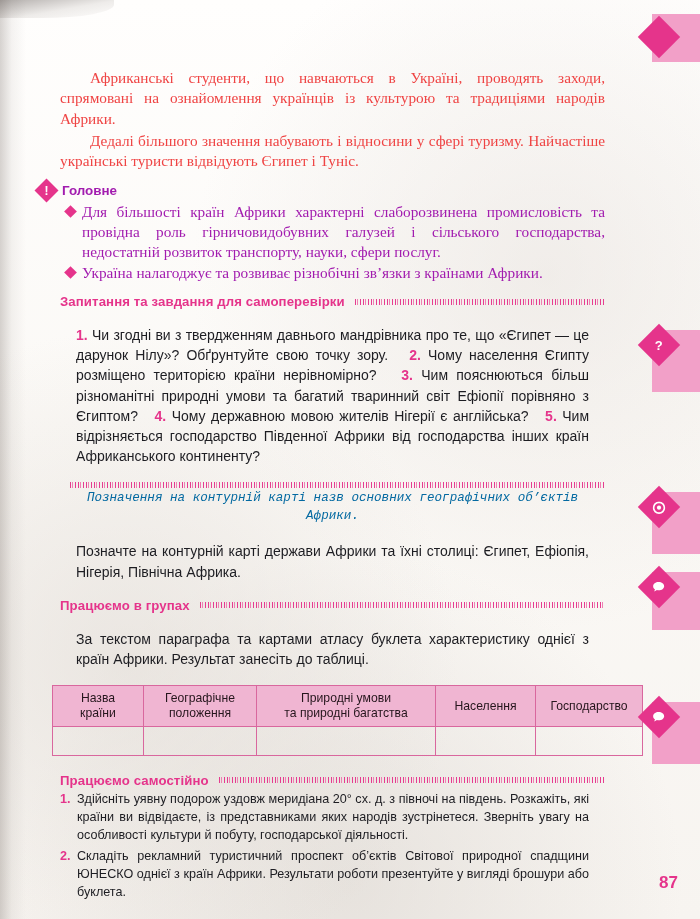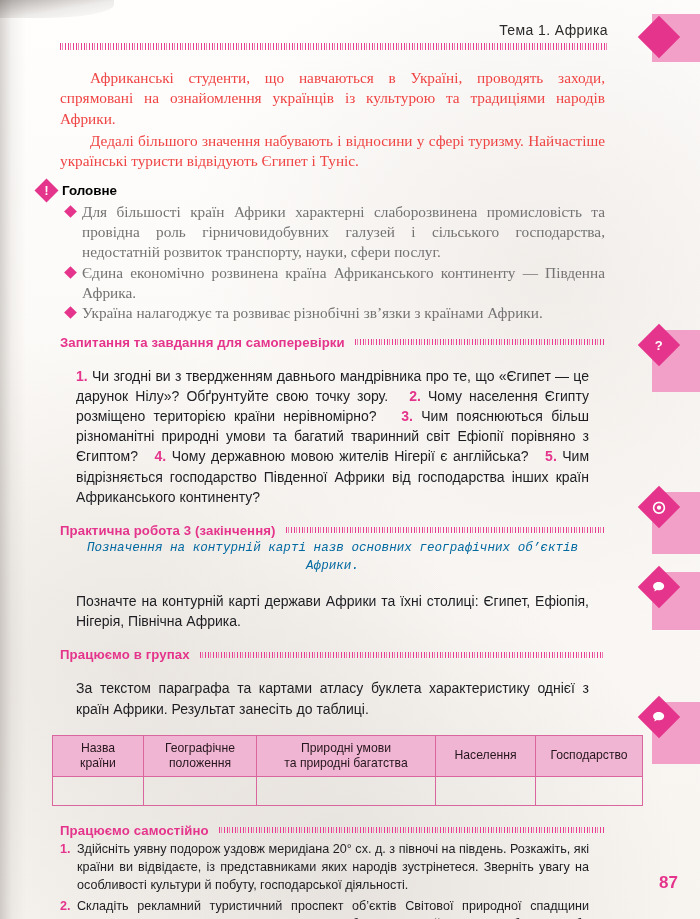--- a/index.html
+++ b/index.html
@@ -359,10 +359,6 @@
 
   </div>
 
-  <div class="header">
-    <div class="header-title">Тема 1. Африка</div>
-    <div class="tick-rule"></div>
-  </div>
 
   <div class="content">
 

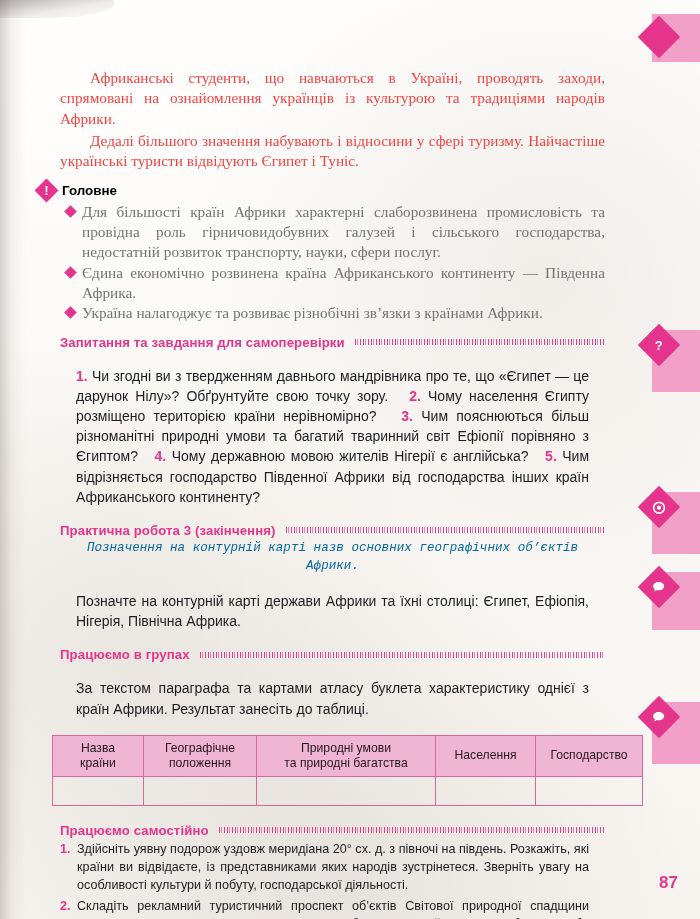--- a/index.html
+++ b/index.html
@@ -206,7 +206,7 @@
     font-family: "Liberation Sans", sans-serif;
     font-weight: bold;
     font-size: 13.4px;
-    color: #000000;
+    color: #a21caf;
   }
 
   .bullet-para {

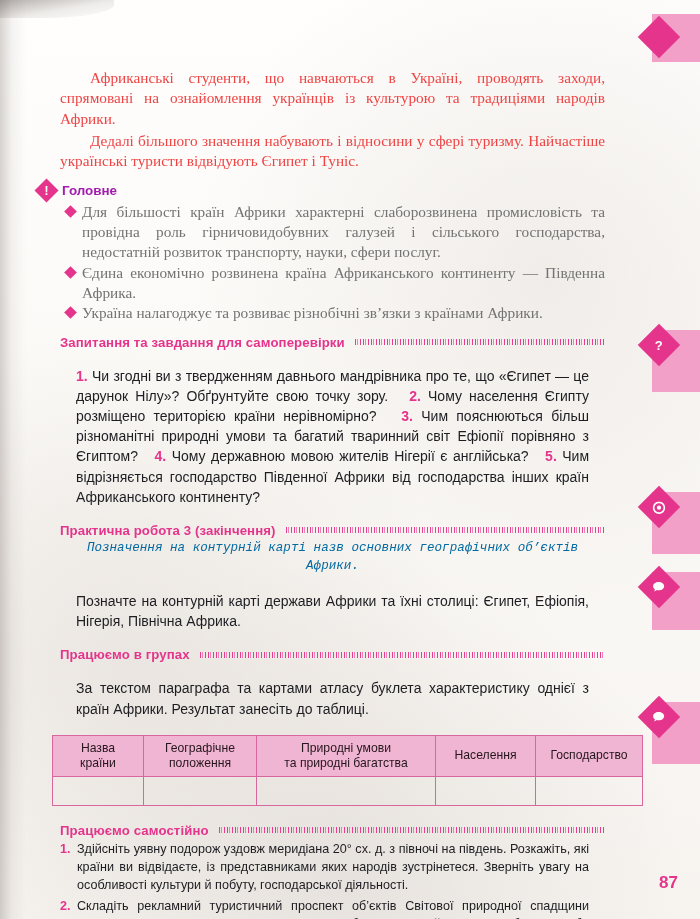--- a/index.html
+++ b/index.html
@@ -214,7 +214,7 @@
     font-size: 15.3px;
     line-height: 1.33;
     text-align: justify;
-    color: #737373;
+    color: #a21caf;
     margin: 0;
     padding-left: 22px;
     text-indent: -22px;

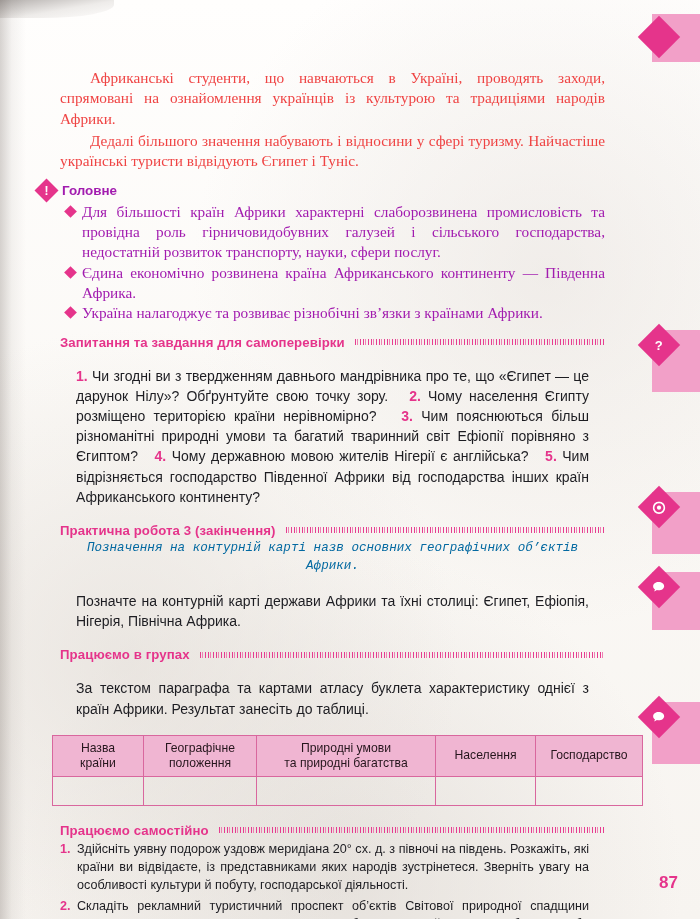--- a/index.html
+++ b/index.html
@@ -373,7 +373,6 @@
     </div>
 
     <p class="bullet-para"><span class="dia"></span><span>Для більшості країн Африки характерні слаборозвинена промисловість та провідна роль гірничовидобувних галузей і сільського господарства, недостатній розвиток транспорту, науки, сфери послуг.</span></p>
-    <p class="bullet-para"><span class="dia"></span><span>Єдина економічно розвинена країна Африканського континенту — Південна Африка.</span></p>
     <p class="bullet-para"><span class="dia"></span><span>Україна налагоджує та розвиває різнобічні зв’язки з країнами Африки.</span></p>
 
     <div class="section-head">

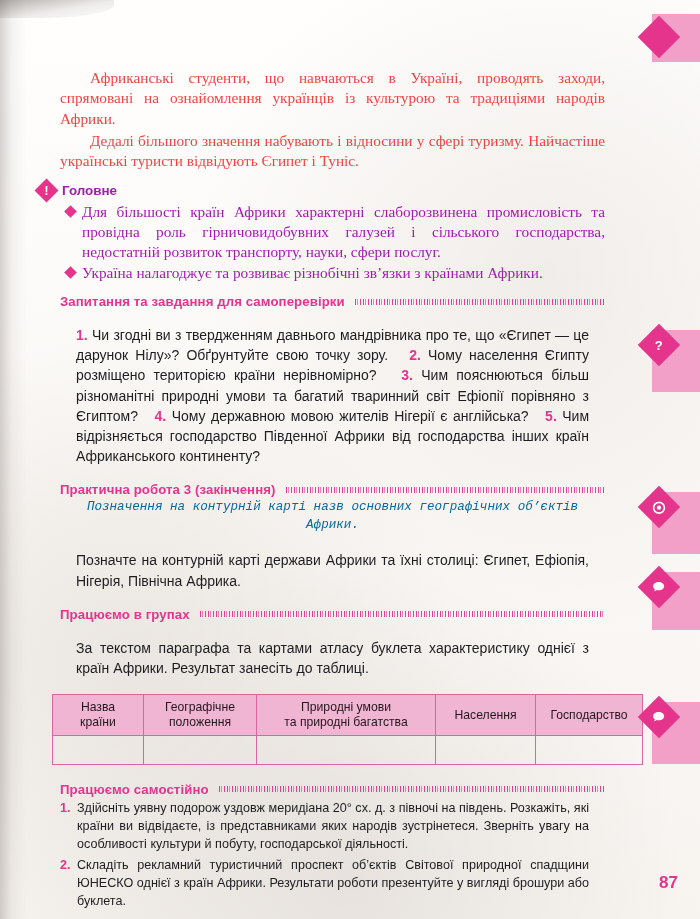--- a/index.html
+++ b/index.html
@@ -382,7 +382,6 @@
     <p class="body-sans"><span class="qnum">1.</span> <span>Чи згодні ви з твердженням давнього мандрівника про те, що «Єгипет — це дарунок Нілу»? Обґрунтуйте свою точку зору.</span> &nbsp;&nbsp;<span class="qnum">2.</span> <span>Чому населення Єгипту розміщено територією країни нерівномірно?</span> &nbsp;&nbsp;<span class="qnum">3.</span> <span>Чим пояснюються більш різноманітні природні умови та багатий тваринний світ Ефіопії порівняно з Єгиптом?</span> &nbsp;&nbsp;<span class="qnum">4.</span> <span>Чому державною мовою жителів Нігерії є англійська?</span> &nbsp;&nbsp;<span class="qnum">5.</span> <span>Чим відрізняється господарство Південної Африки від господарства інших країн Африканського континенту?</span></p>
 
     <div class="section-head">
-      <span class="label">Практична робота 3 (закінчення)</span>
       <span class="tick-rule short"></span>
     </div>
     <p class="italic-note">Позначення на контурній карті назв основних географічних об’єктів Африки.</p>

